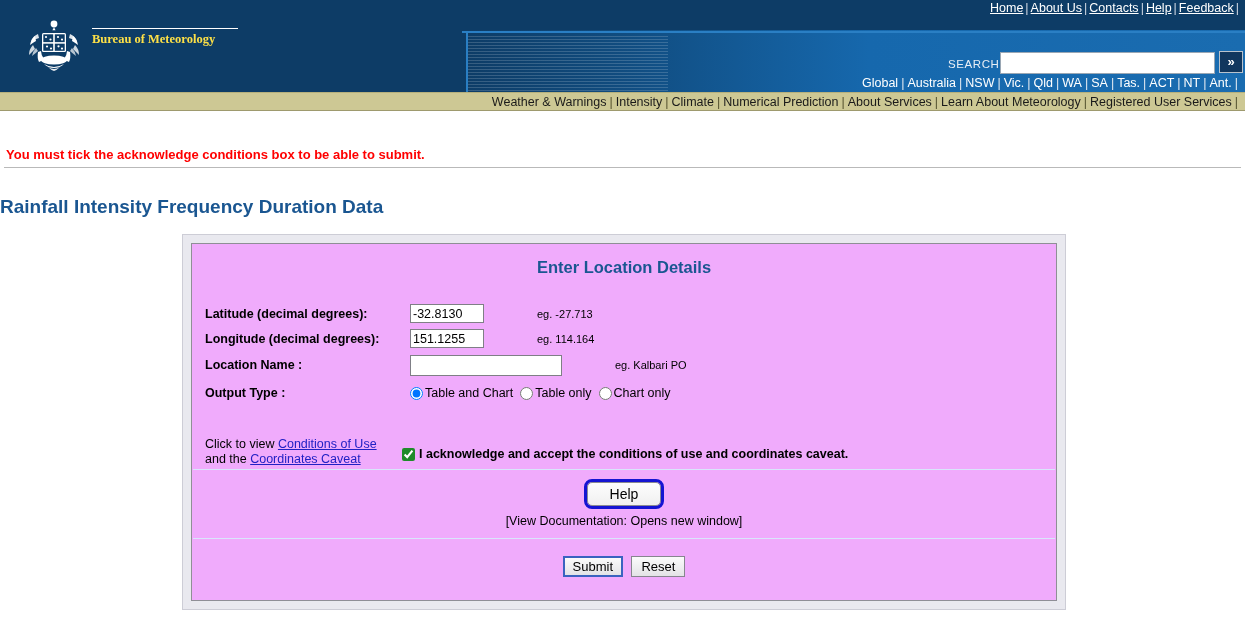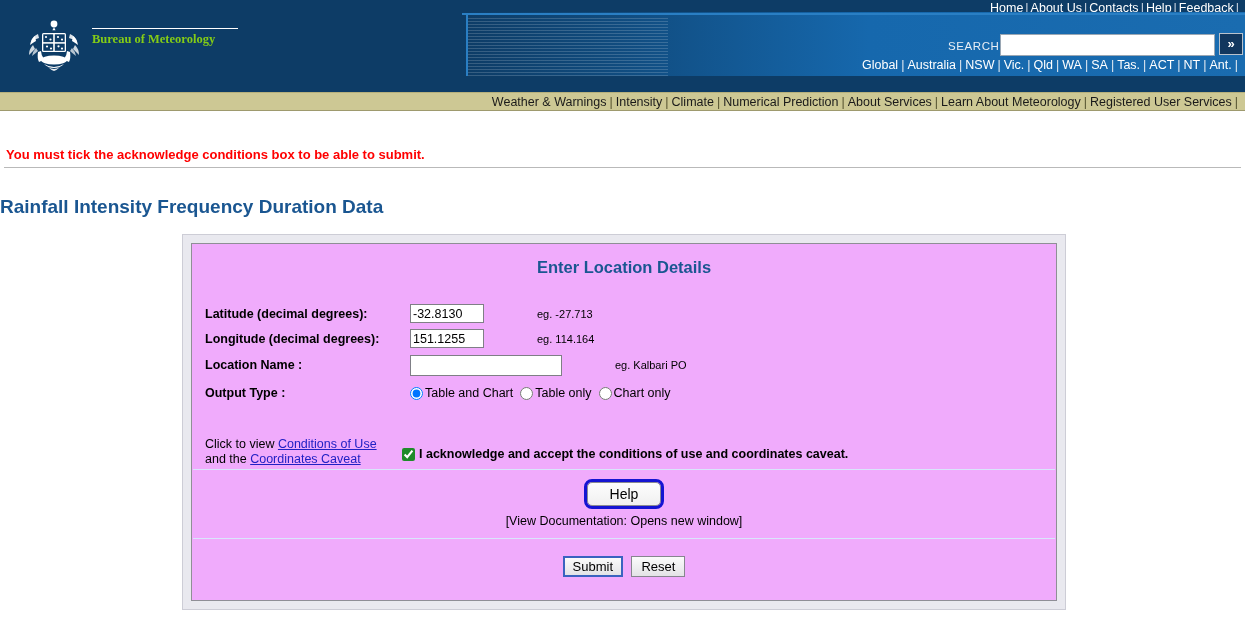--- a/index.html
+++ b/index.html
@@ -92,7 +92,7 @@
     margin: 3px 0 3px 0;
   }
   #govt-text .line2 {
-    color: #84cc16;
+    color: #fde047;
     font-family: "Liberation Serif", serif;
     font-weight: bold;
     font-size: 12.5px;

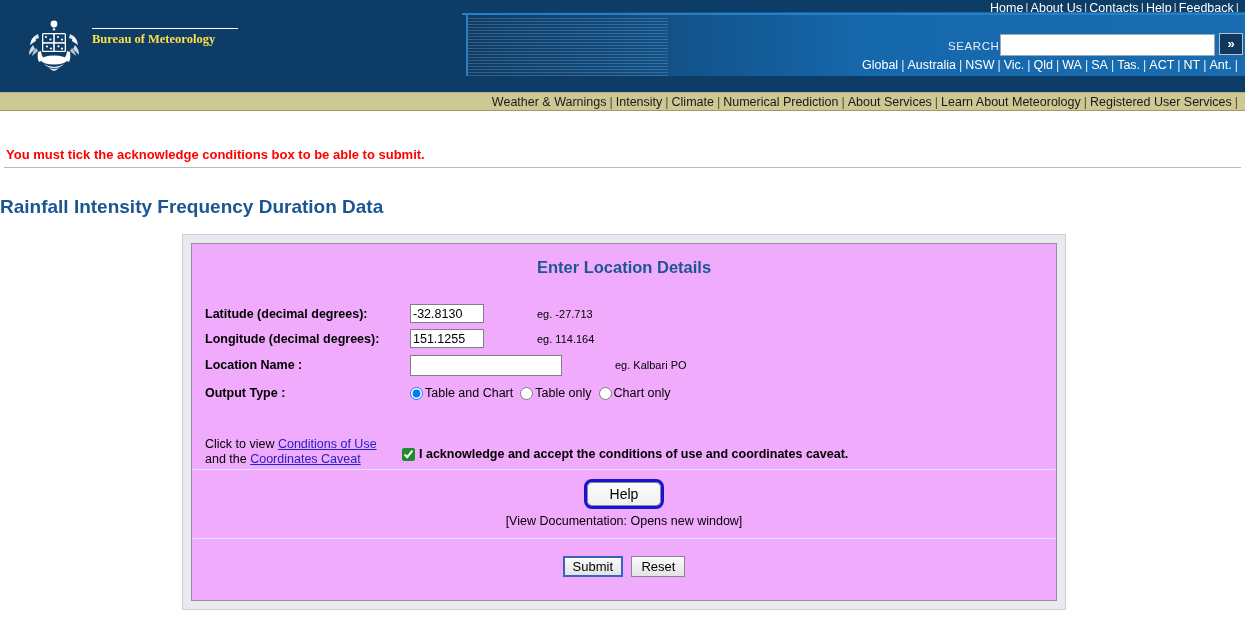--- a/index.html
+++ b/index.html
@@ -35,7 +35,7 @@
 
   #banner {
     position: absolute;
-    left: 462px; top: 12px;
+    left: 462px; top: 30px;
     width: 783px; height: 64px;
     background:
       linear-gradient(90deg, #0d3c66 0%, #104a7c 18%, #1668ad 52%, #1a6cb0 100%);

